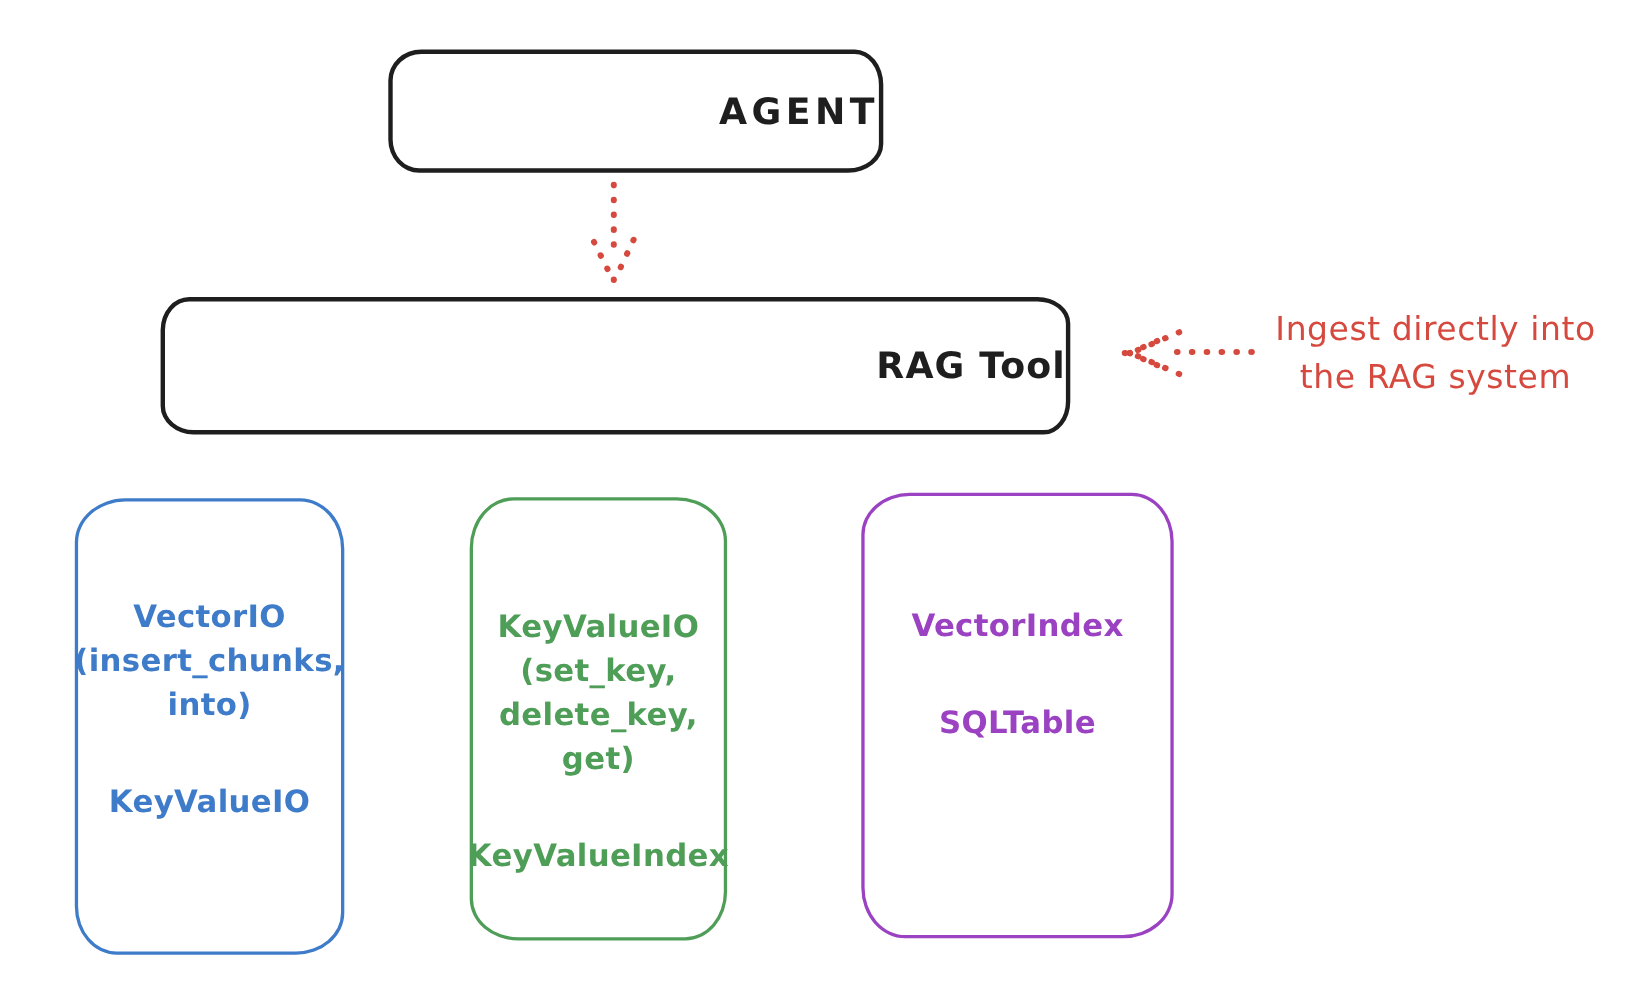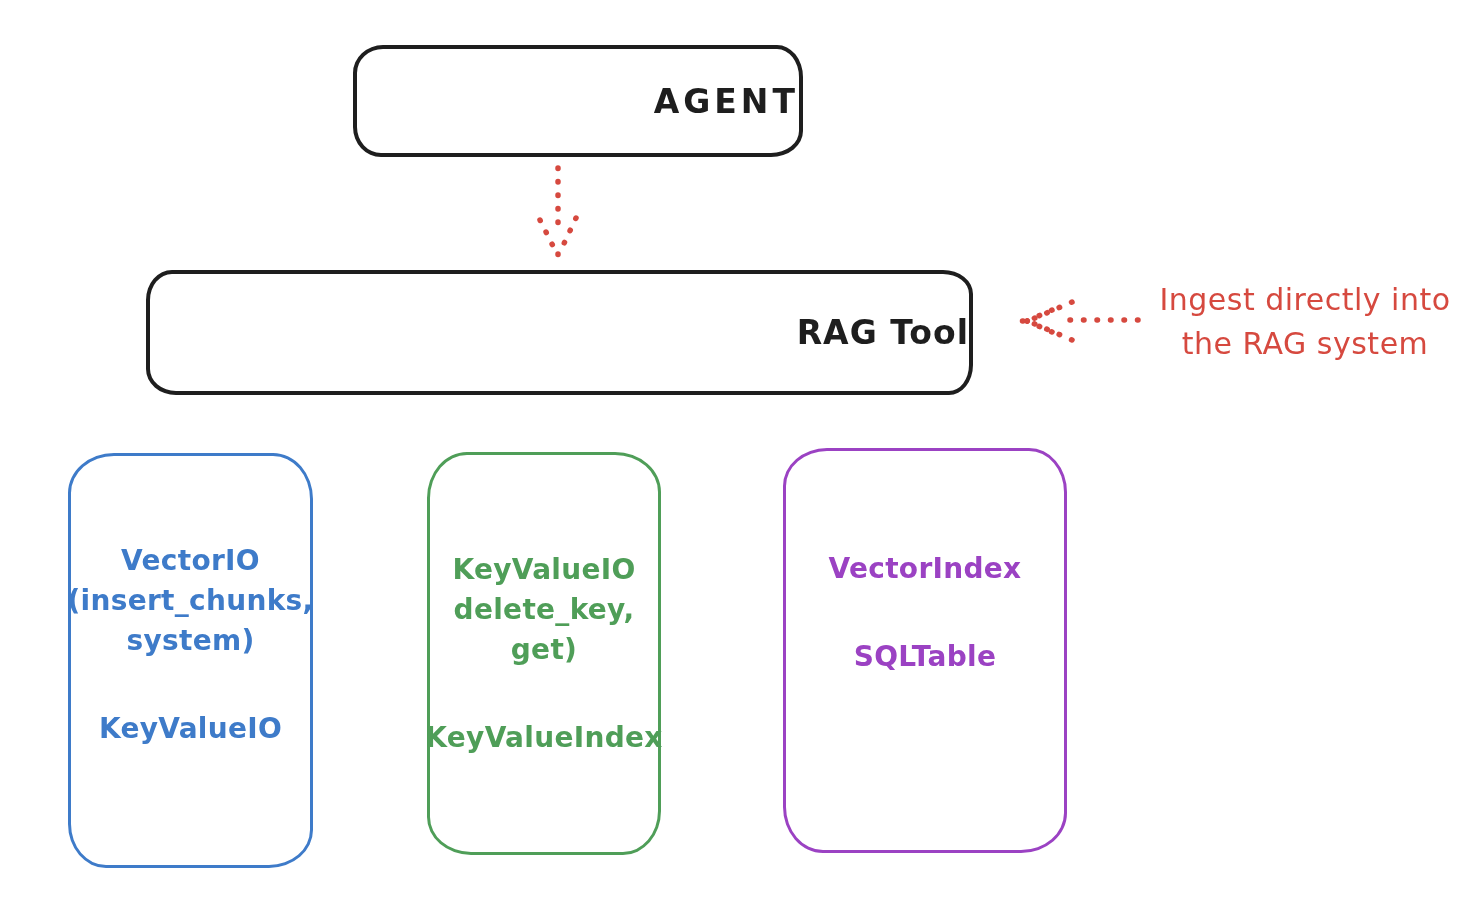--- a/index.html
+++ b/index.html
@@ -128,6 +128,7 @@
 
   <div class="node node-backend node-keyvalue" style="color: rgb(79, 158, 88);">
     <div>KeyValueIO</div>
+    <div>(set_key,</div>
     <div>delete_key, get)</div>
     <div class="index-label">KeyValueIndex</div>
   </div>

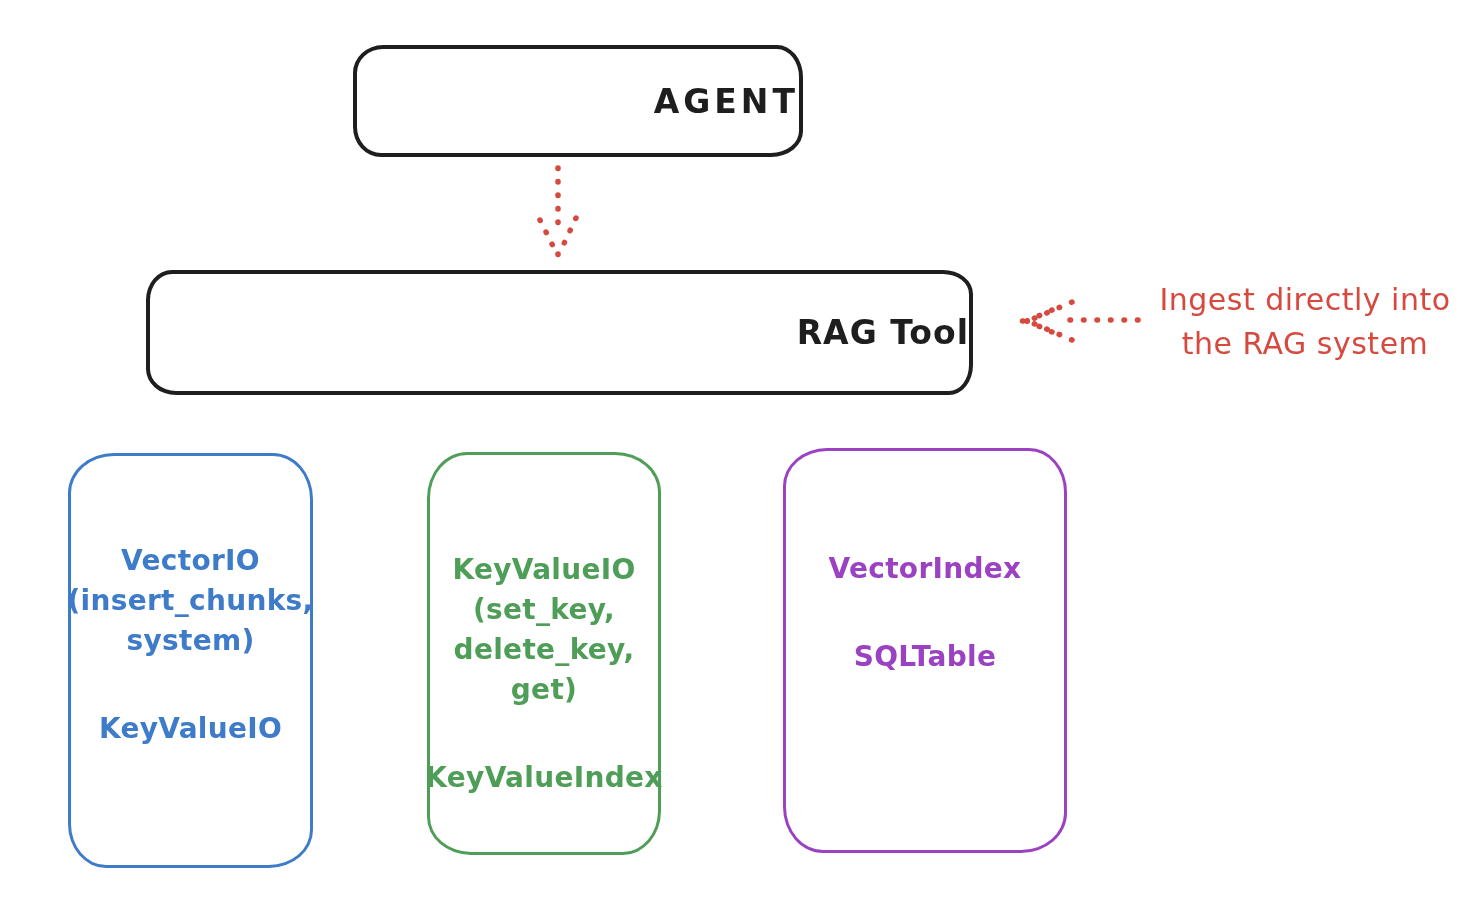--- a/index.html
+++ b/index.html
@@ -122,7 +122,7 @@
   <div class="node node-backend node-vector" style="color: rgb(62, 123, 201);">
     <div>VectorIO</div>
     <div>(insert_chunks,</div>
-    <div>system)</div>
+    <div>into)</div>
     <div class="index-label">KeyValueIO</div>
   </div>
 

